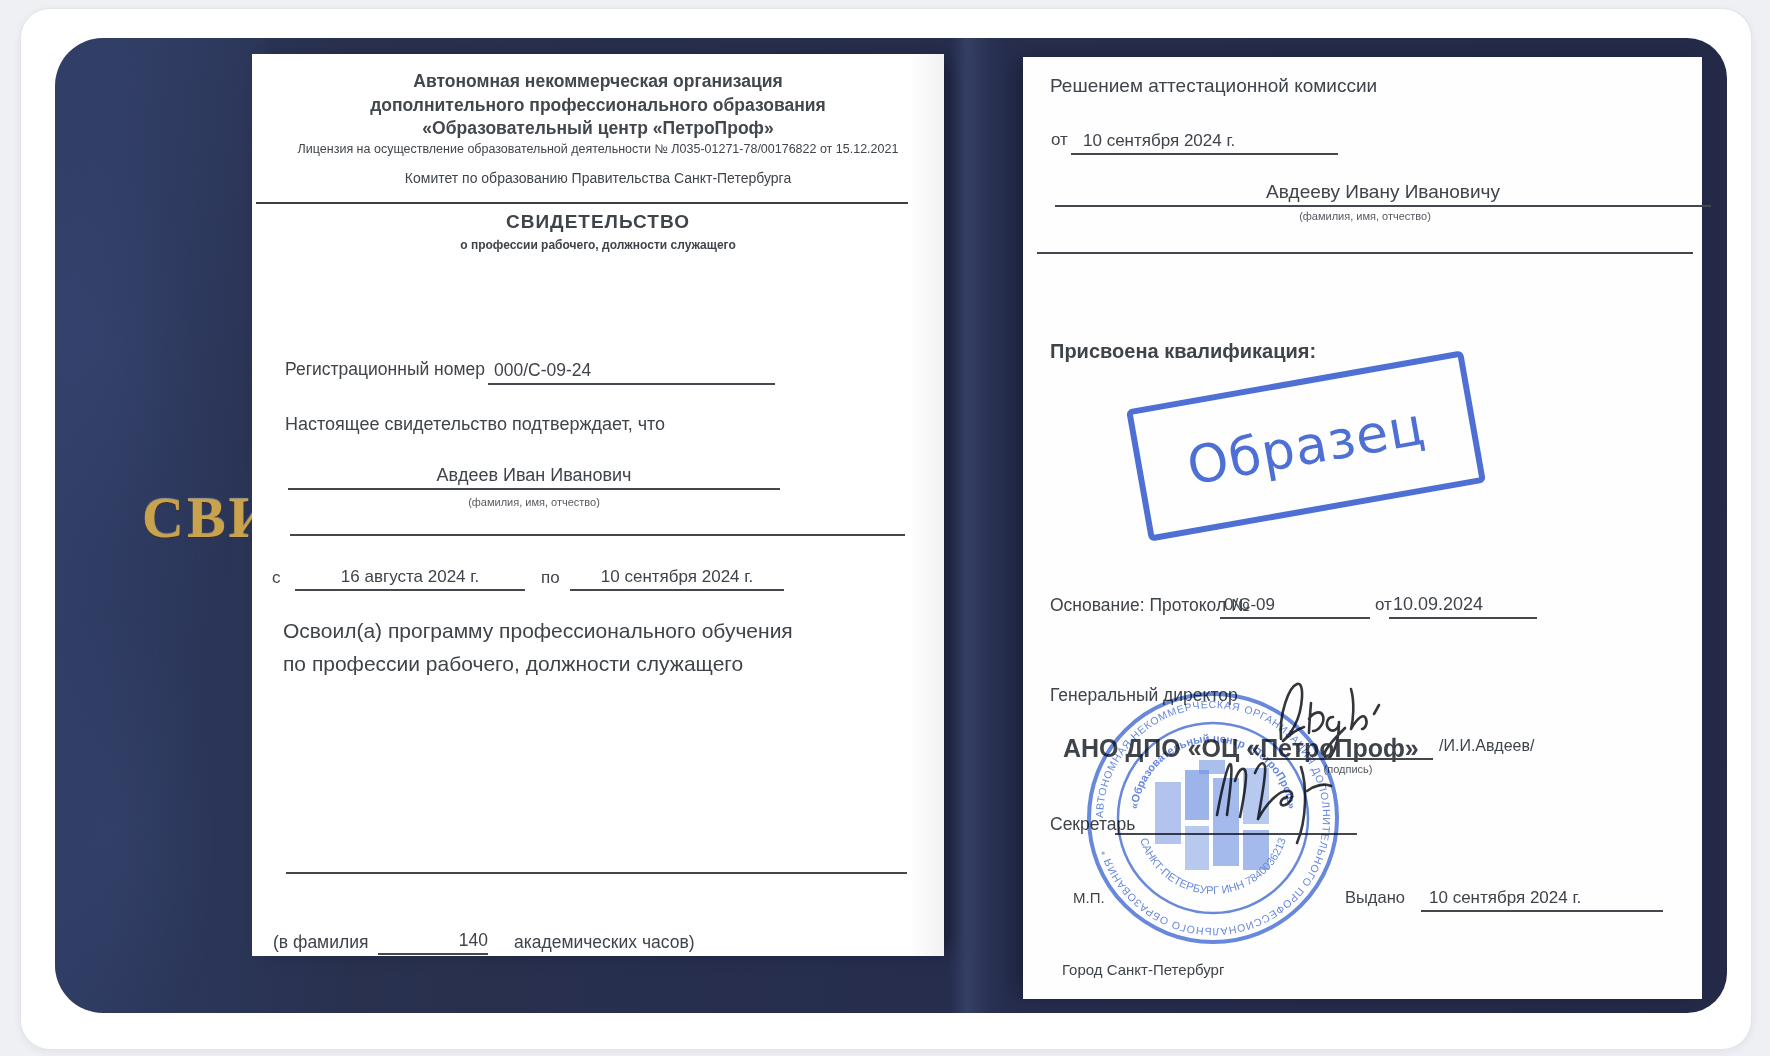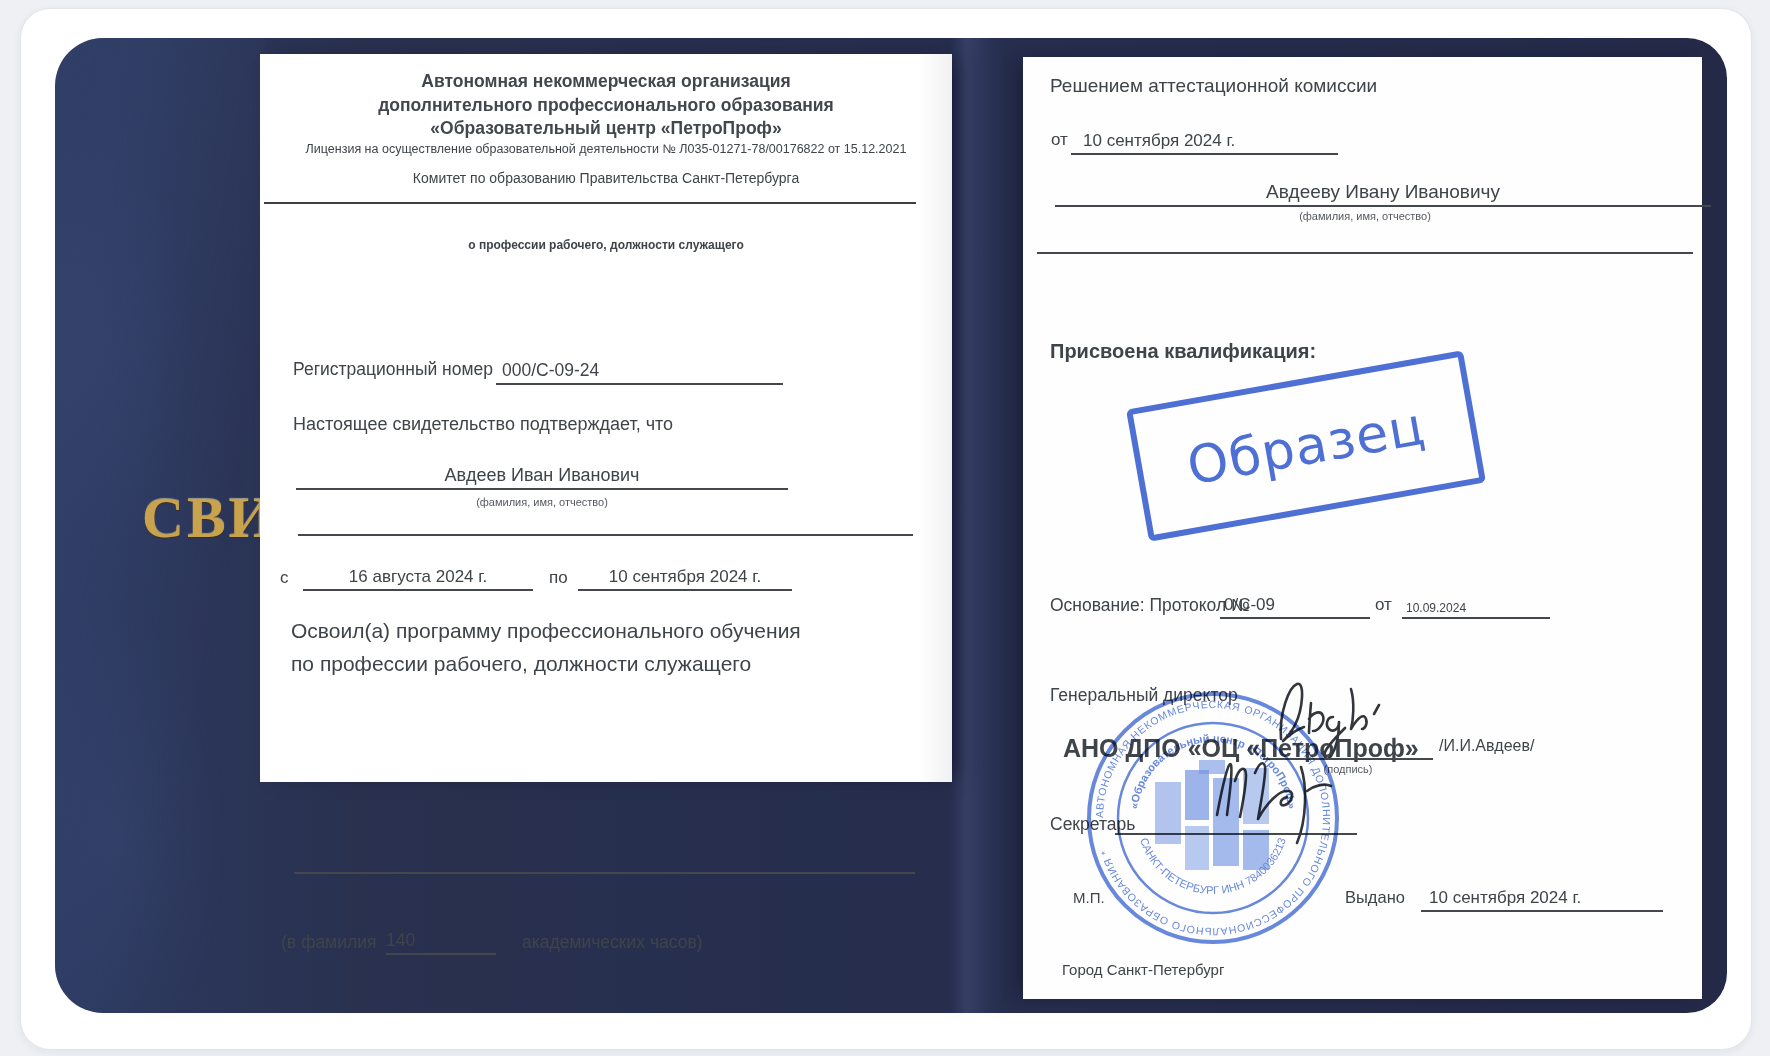--- a/index.html
+++ b/index.html
@@ -15,7 +15,7 @@
     text-shadow:0 1px 1px rgba(70,45,0,.65),0 -1px 1px rgba(255,238,180,.55);z-index:1;}
   .gutterfold{position:absolute;left:950px;top:38px;width:56px;height:975px;background:linear-gradient(to right,transparent 0%,#3c4870aa 30%,#2a3254 70%,transparent 100%);z-index:1;}
   .page{position:absolute;background:#fefefe;z-index:2;}
-  .page.left{left:260px;top:54px;width:692px;height:728px;box-shadow:10px 0 16px -6px rgba(8,10,25,.5);background:linear-gradient(to right,#ffffff 0 95%,#f1f1f3 100%);}
+  .page.left{left:252px;top:54px;width:692px;height:902px;box-shadow:10px 0 16px -6px rgba(8,10,25,.5);background:linear-gradient(to right,#ffffff 0 95%,#f1f1f3 100%);}
   .page.right{left:1023px;top:57px;width:679px;height:942px;box-shadow:-10px 0 16px -6px rgba(8,10,25,.45);}
   .abs{position:absolute;}
   .ctr{width:100%;text-align:center;}

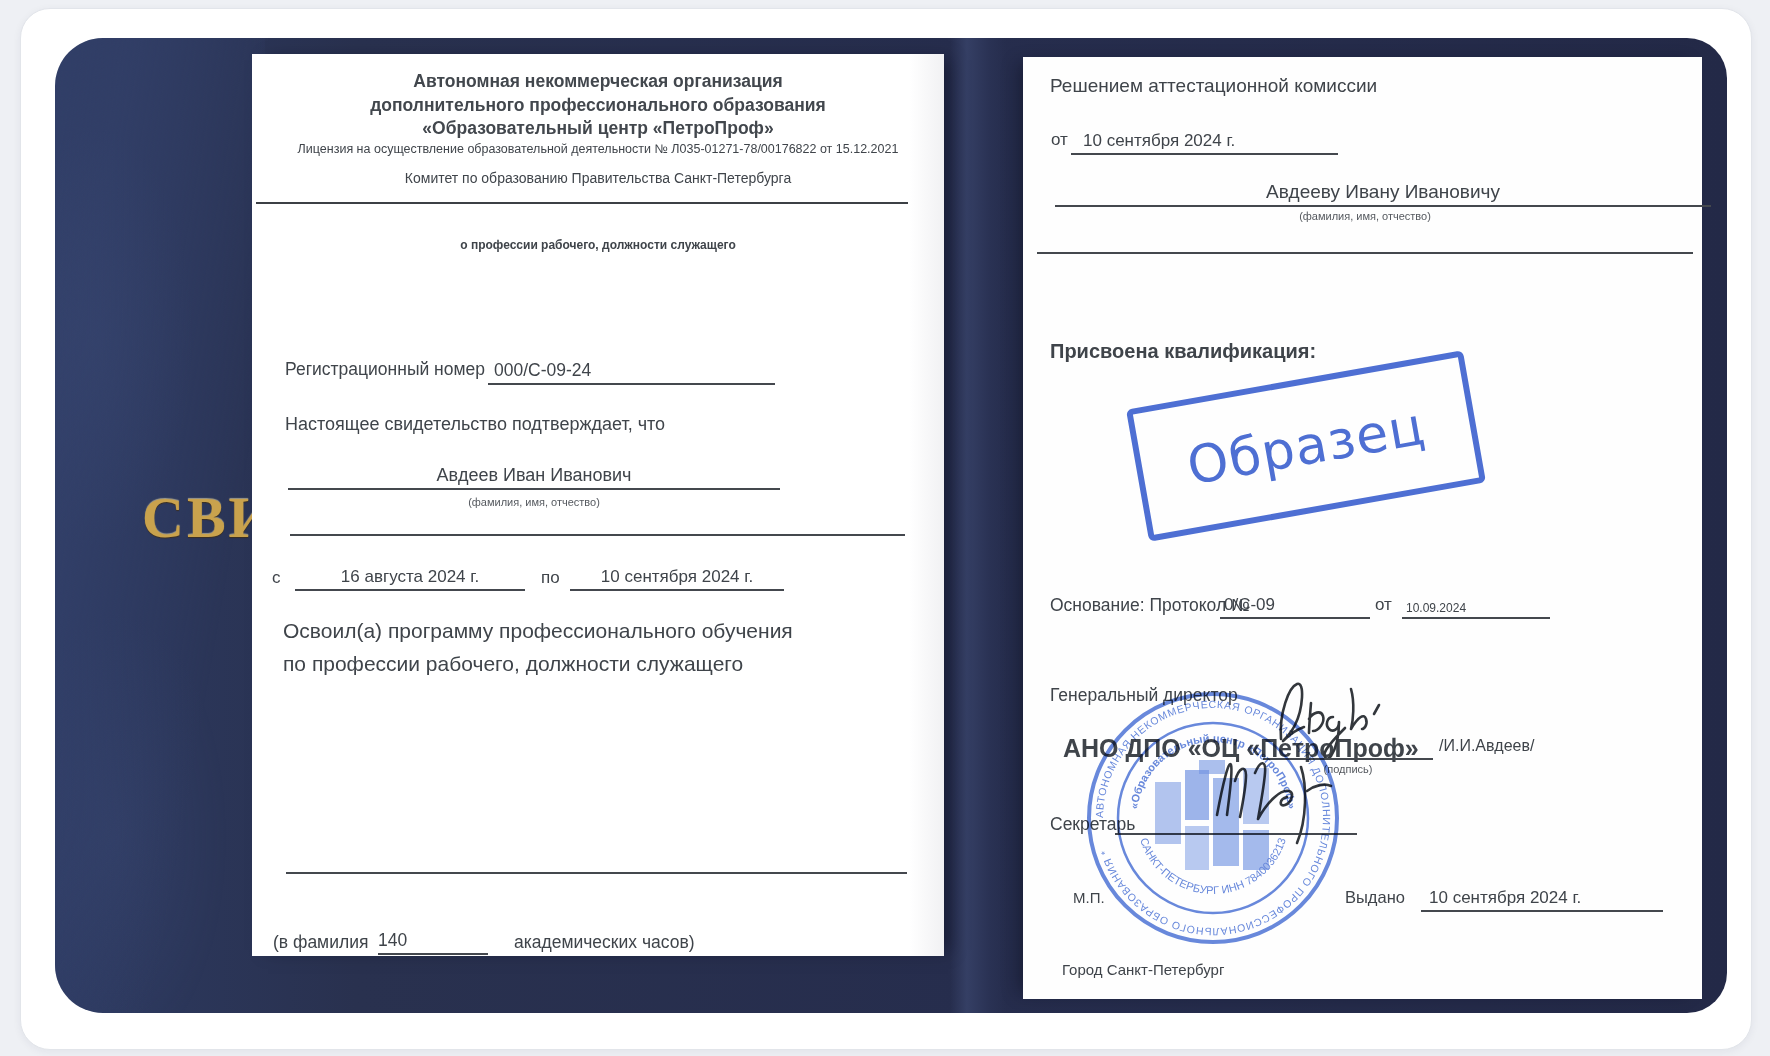--- a/index.html
+++ b/index.html
@@ -49,6 +49,7 @@
     <div class="abs ctr" style="top:116px;font-size:14px;">Комитет по образованию Правительства Санкт-Петербурга</div>
     <div class="abs" style="top:148px;left:4px;width:652px;border-top:2px solid #3c4045;"></div>
 
+    <div class="abs ctr b" style="top:157px;font-size:19px;letter-spacing:1px;">СВИДЕТЕЛЬСТВО</div>
     <div class="abs ctr b" style="top:184px;font-size:12px;">о профессии рабочего, должности служащего</div>
 
     <div class="abs" style="left:33px;top:305px;font-size:17.5px;">Регистрационный номер</div>

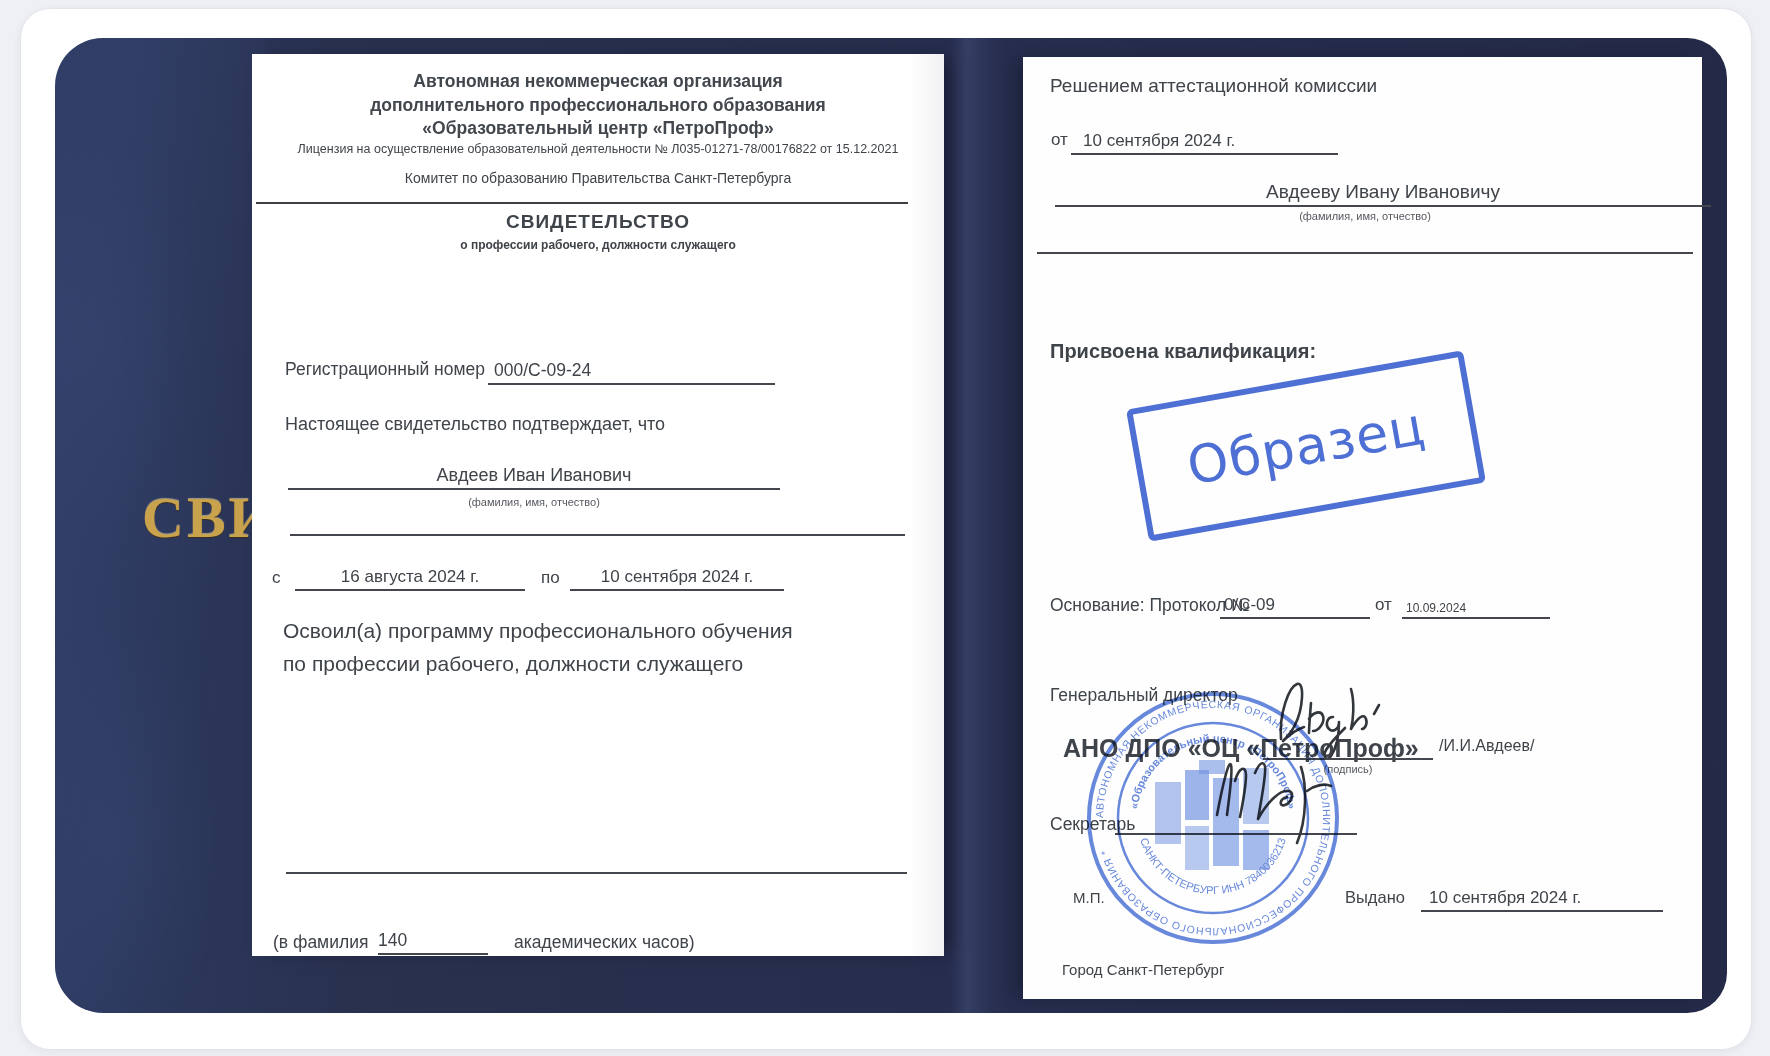--- a/index.html
+++ b/index.html
@@ -115,7 +115,7 @@
       <span style="padding-left:4px;">0/С-09</span>
     </div>
     <div class="abs" style="left:352px;top:538px;font-size:17px;">от</div>
-    <div class="u" style="left:379px;top:534px;width:148px;height:26px;font-size:12px;">
+    <div class="u" style="left:366px;top:534px;width:148px;height:26px;font-size:18px;">
       <span style="padding-left:4px;">10.09.2024</span>
     </div>
 

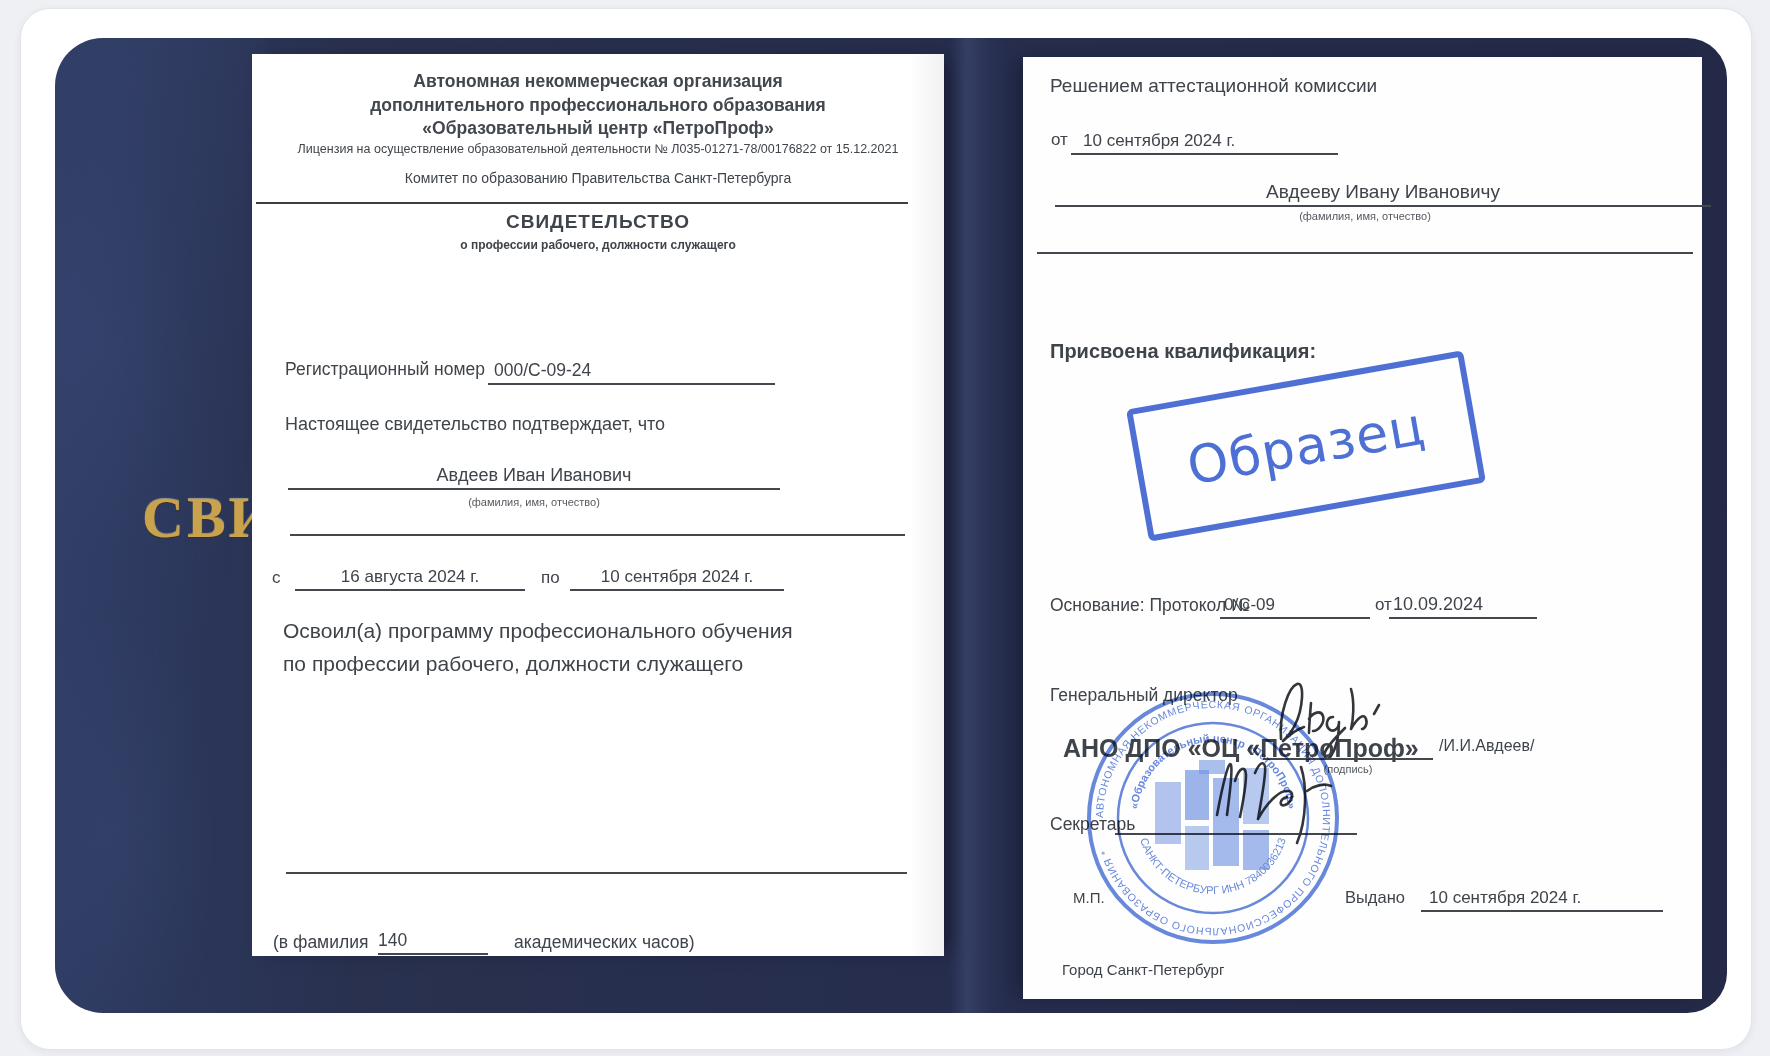--- a/index.html
+++ b/index.html
@@ -84,7 +84,7 @@
 
     <div class="abs" style="left:21px;top:878px;font-size:17.5px;">(в фамилия</div>
     <div class="u" style="left:126px;top:874px;width:110px;height:25px;font-size:17.5px;">
-      <span style="text-align:left;">140</span>
+      <span style="text-align:right;">140</span>
     </div>
     <div class="abs" style="left:262px;top:878px;font-size:17.5px;">академических часов)</div>
   </div>

